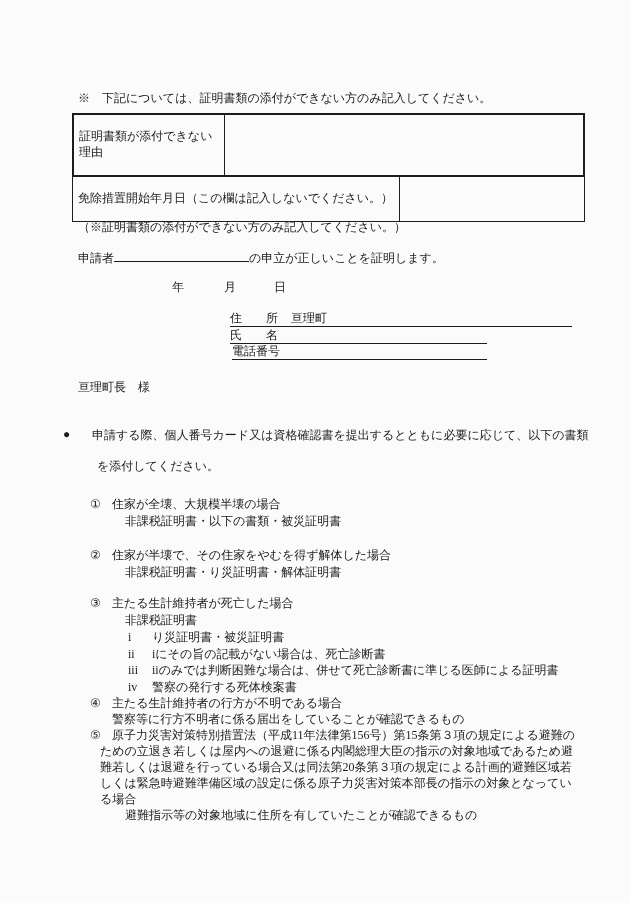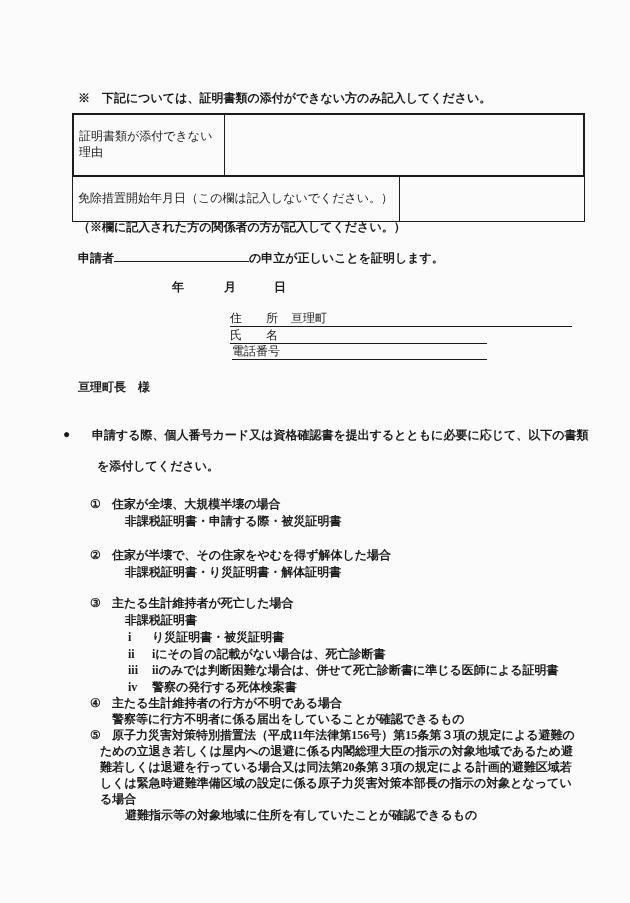--- a/index.html
+++ b/index.html
@@ -14,7 +14,7 @@
     line-height:1.3;
     overflow:hidden;
   }
-  .abs { position:absolute; white-space:nowrap;font-weight:bold; }
+  .abs { position:absolute; white-space:nowrap; }
 
   
   .tbl { position:absolute; left:72px; top:113px; width:513px; }

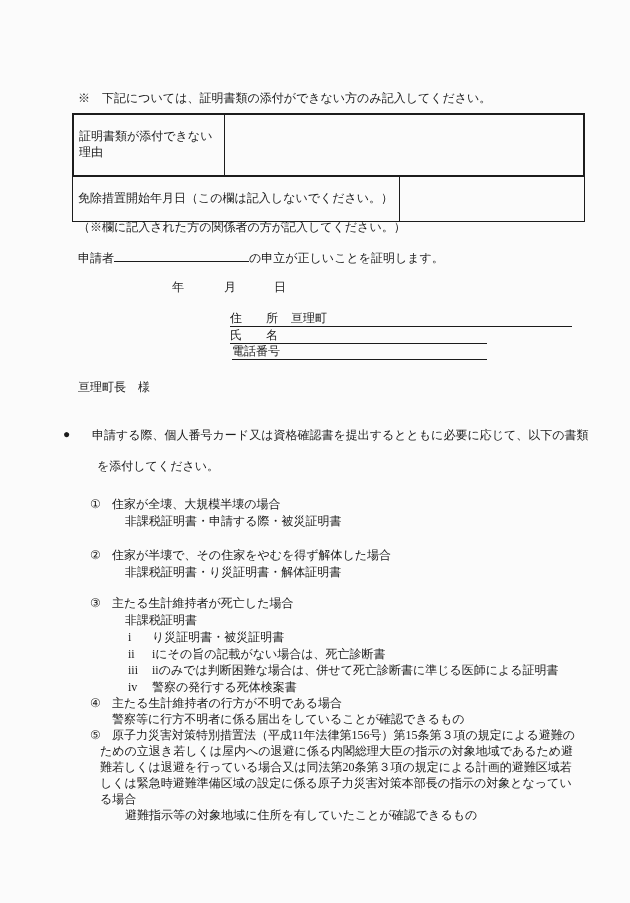--- a/index.html
+++ b/index.html
@@ -83,7 +83,7 @@
     </div>
   </div>
 
-  <div class="abs" style="left:78px; top:220px;">（※欄に記入された方の関係者の方が記入してください。）</div>
+  <div class="abs" style="left:78px; top:220px;">（※証明書類の添付ができない方のみ記入してください。）</div>
 
   <div class="abs" style="left:78px; top:248px;">
     <span>申請者</span><span class="blank-line" style="width:135px;"></span><span>の申立が正しいことを証明します。</span>

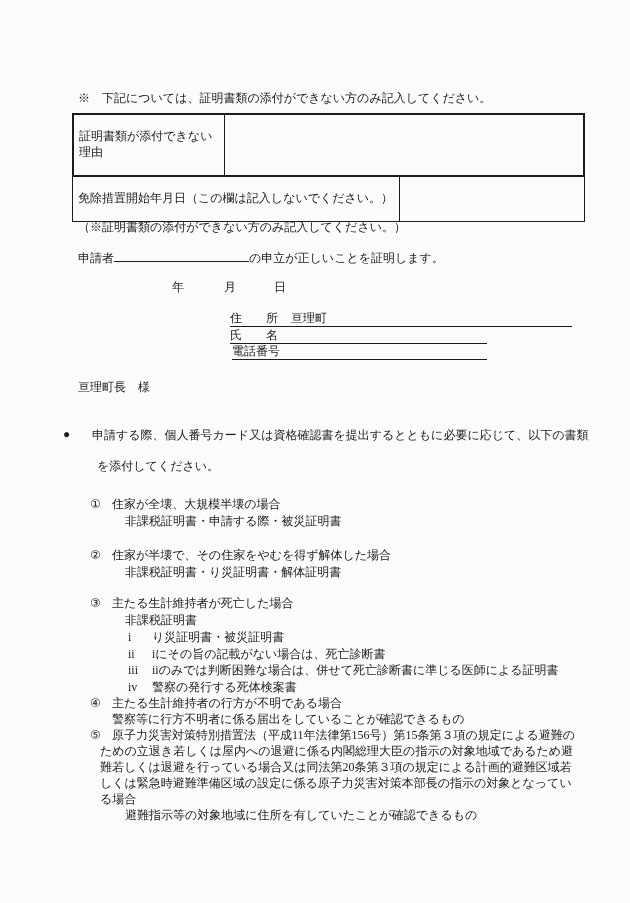--- a/index.html
+++ b/index.html
@@ -112,7 +112,7 @@
   <div class="abs" style="left:90px; top:497px;">
     <span class="num">①</span><span>住家が全壊、大規模半壊の場合</span>
   </div>
-  <div class="abs" style="left:125px; top:514px;">非課税証明書・申請する際・被災証明書</div>
+  <div class="abs" style="left:125px; top:514px;">非課税証明書・以下の書類・被災証明書</div>
 
   <div class="abs" style="left:90px; top:548px;">
     <span class="num">②</span><span>住家が半壊で、その住家をやむを得ず解体した場合</span>

